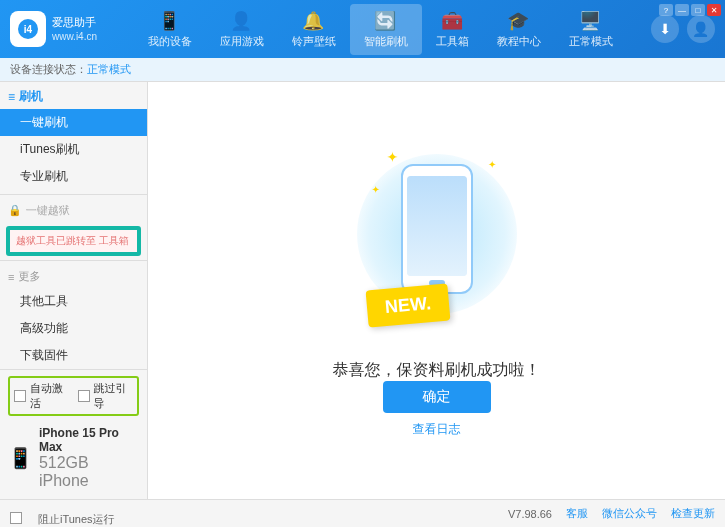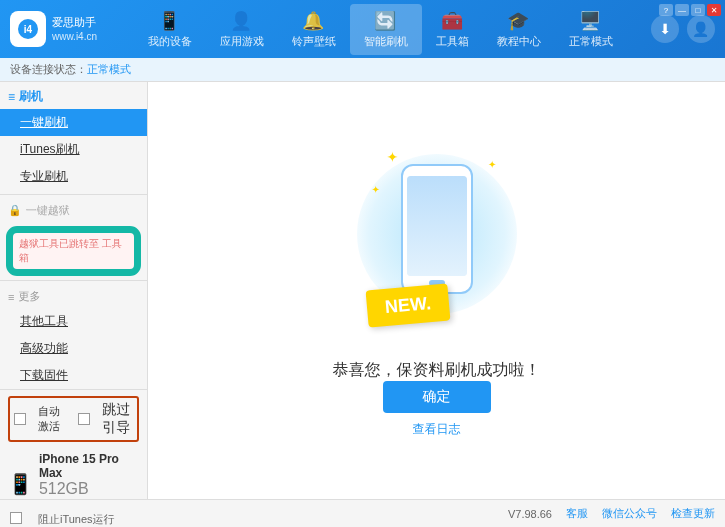--- a/index.html
+++ b/index.html
@@ -137,7 +137,6 @@
       color: #333;
       font-size: 12px;
       transition: background 0.15s;
-      text-decoration: underline;
     }
     .sidebar-item.active {
       background: #2196F3;

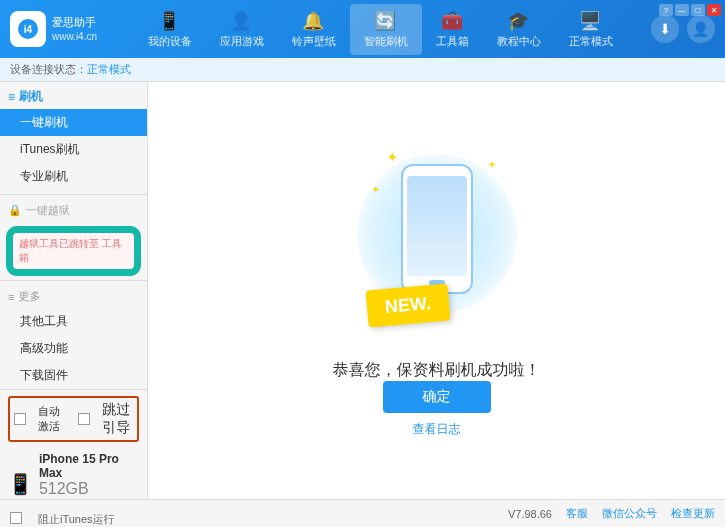--- a/index.html
+++ b/index.html
@@ -167,8 +167,8 @@
     .sidebar-notice {
       margin: 4px 6px;
       background: #fff3f3;
-      border: 7px solid #14b8a6;
-      border-radius: 11px;
+      border: 4px solid #14b8a6;
+      border-radius: 3px;
       padding: 4px 6px;
       font-size: 10px;
       color: #e57373;

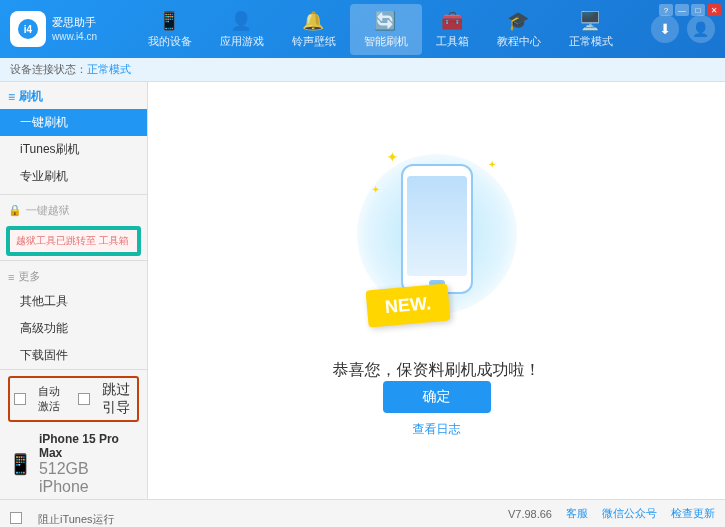--- a/index.html
+++ b/index.html
@@ -183,8 +183,8 @@
     .auto-activate-row {
       display: flex;
       align-items: center;
-      gap: 12px;
-      border: 2px solid #c2410c;
+      gap: 4px;
+      border: 2px solid #84cc16;
       border-radius: 3px;
       padding: 3px 4px;
       margin-bottom: 6px;

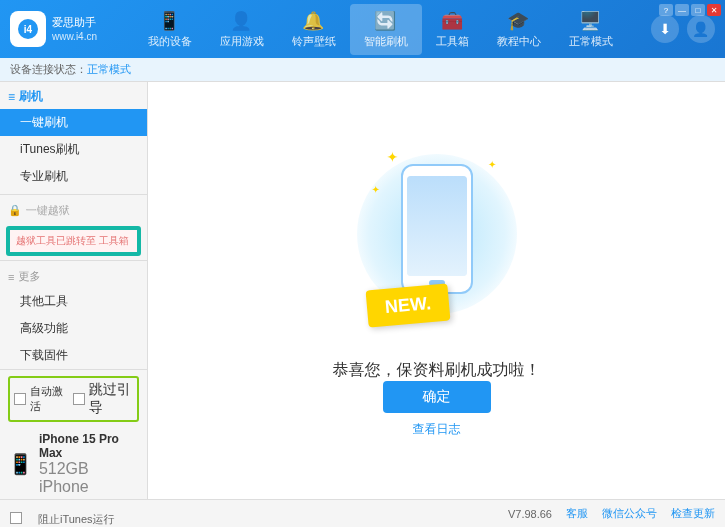--- a/index.html
+++ b/index.html
@@ -432,7 +432,7 @@
         <div class="checkbox"></div>
         <span style="font-size:11px; color:#333;">自动激活</span>
         <div class="checkbox" style="margin-left:4px;"></div>
-        <span style="font-size:14px; color:#333;">跳过引导</span>
+        <span style="font-size:11px; color:#333;">跳过引导</span>
       </div>
 
       <div class="device-info">

